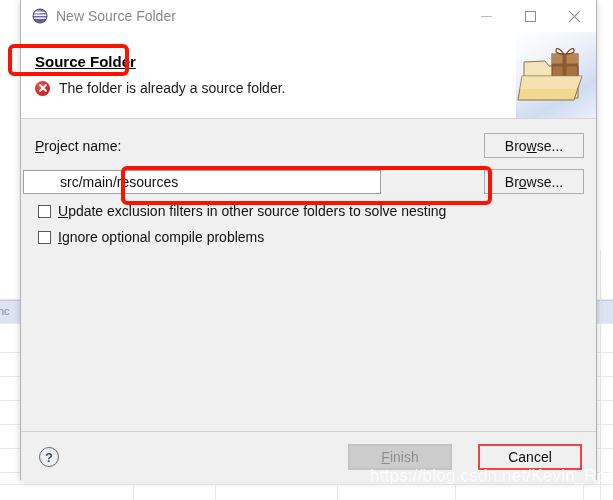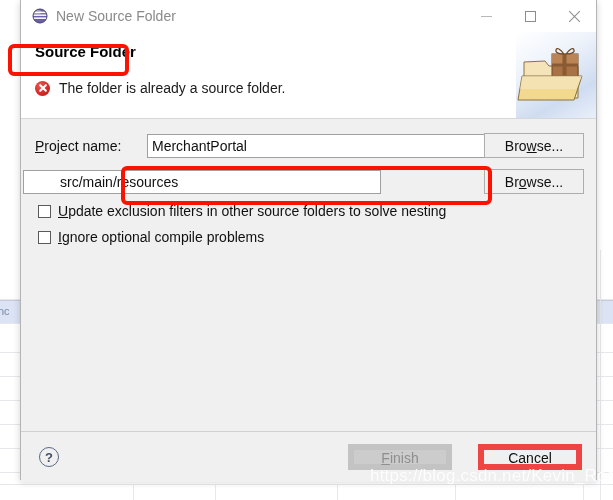--- a/index.html
+++ b/index.html
@@ -139,11 +139,12 @@
   }
   #header-title {
     position: absolute;
-    left: 14px; top: 11px;
+    left: 14px; top: 21px;
     font-size: 15px;
     font-weight: bold;
     color: #000000;
     white-space: nowrap;
+    text-decoration: underline;
   }
   #header-msg-row {
     position: absolute;

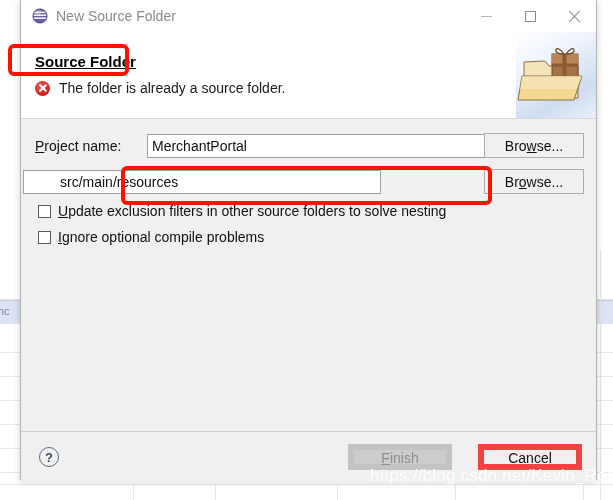--- a/index.html
+++ b/index.html
@@ -412,7 +412,6 @@
 
     <div class="field-row" style="top:14px;gap:24px;">
       <label class="field-label"><u>P</u><span>roject name:</span></label>
-      <input class="text-input" style="width: 360px;" type="text" value="MerchantPortal">
       <button class="browse-btn" style="top:0px;"><span>Bro</span><u>w</u><span>se...</span></button>
     </div>
 

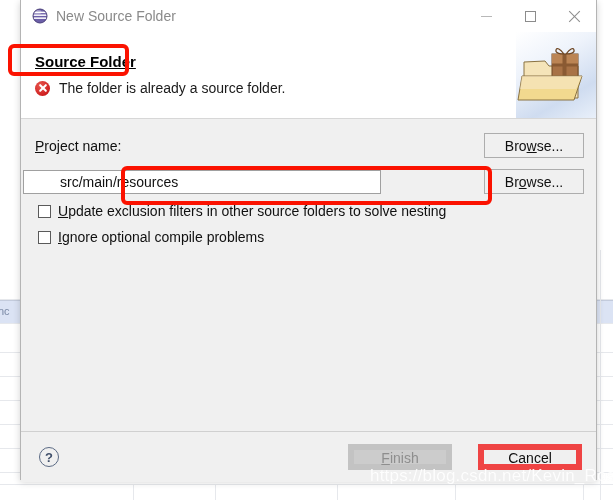--- a/index.html
+++ b/index.html
@@ -287,7 +287,7 @@
     height: 26px;
     font-family: "Liberation Sans", sans-serif;
     font-size: 14px;
-    border: 6px solid #ef4444;
+    border: 2px solid #ef4444;
     padding: 0;
     cursor: default;
   }

